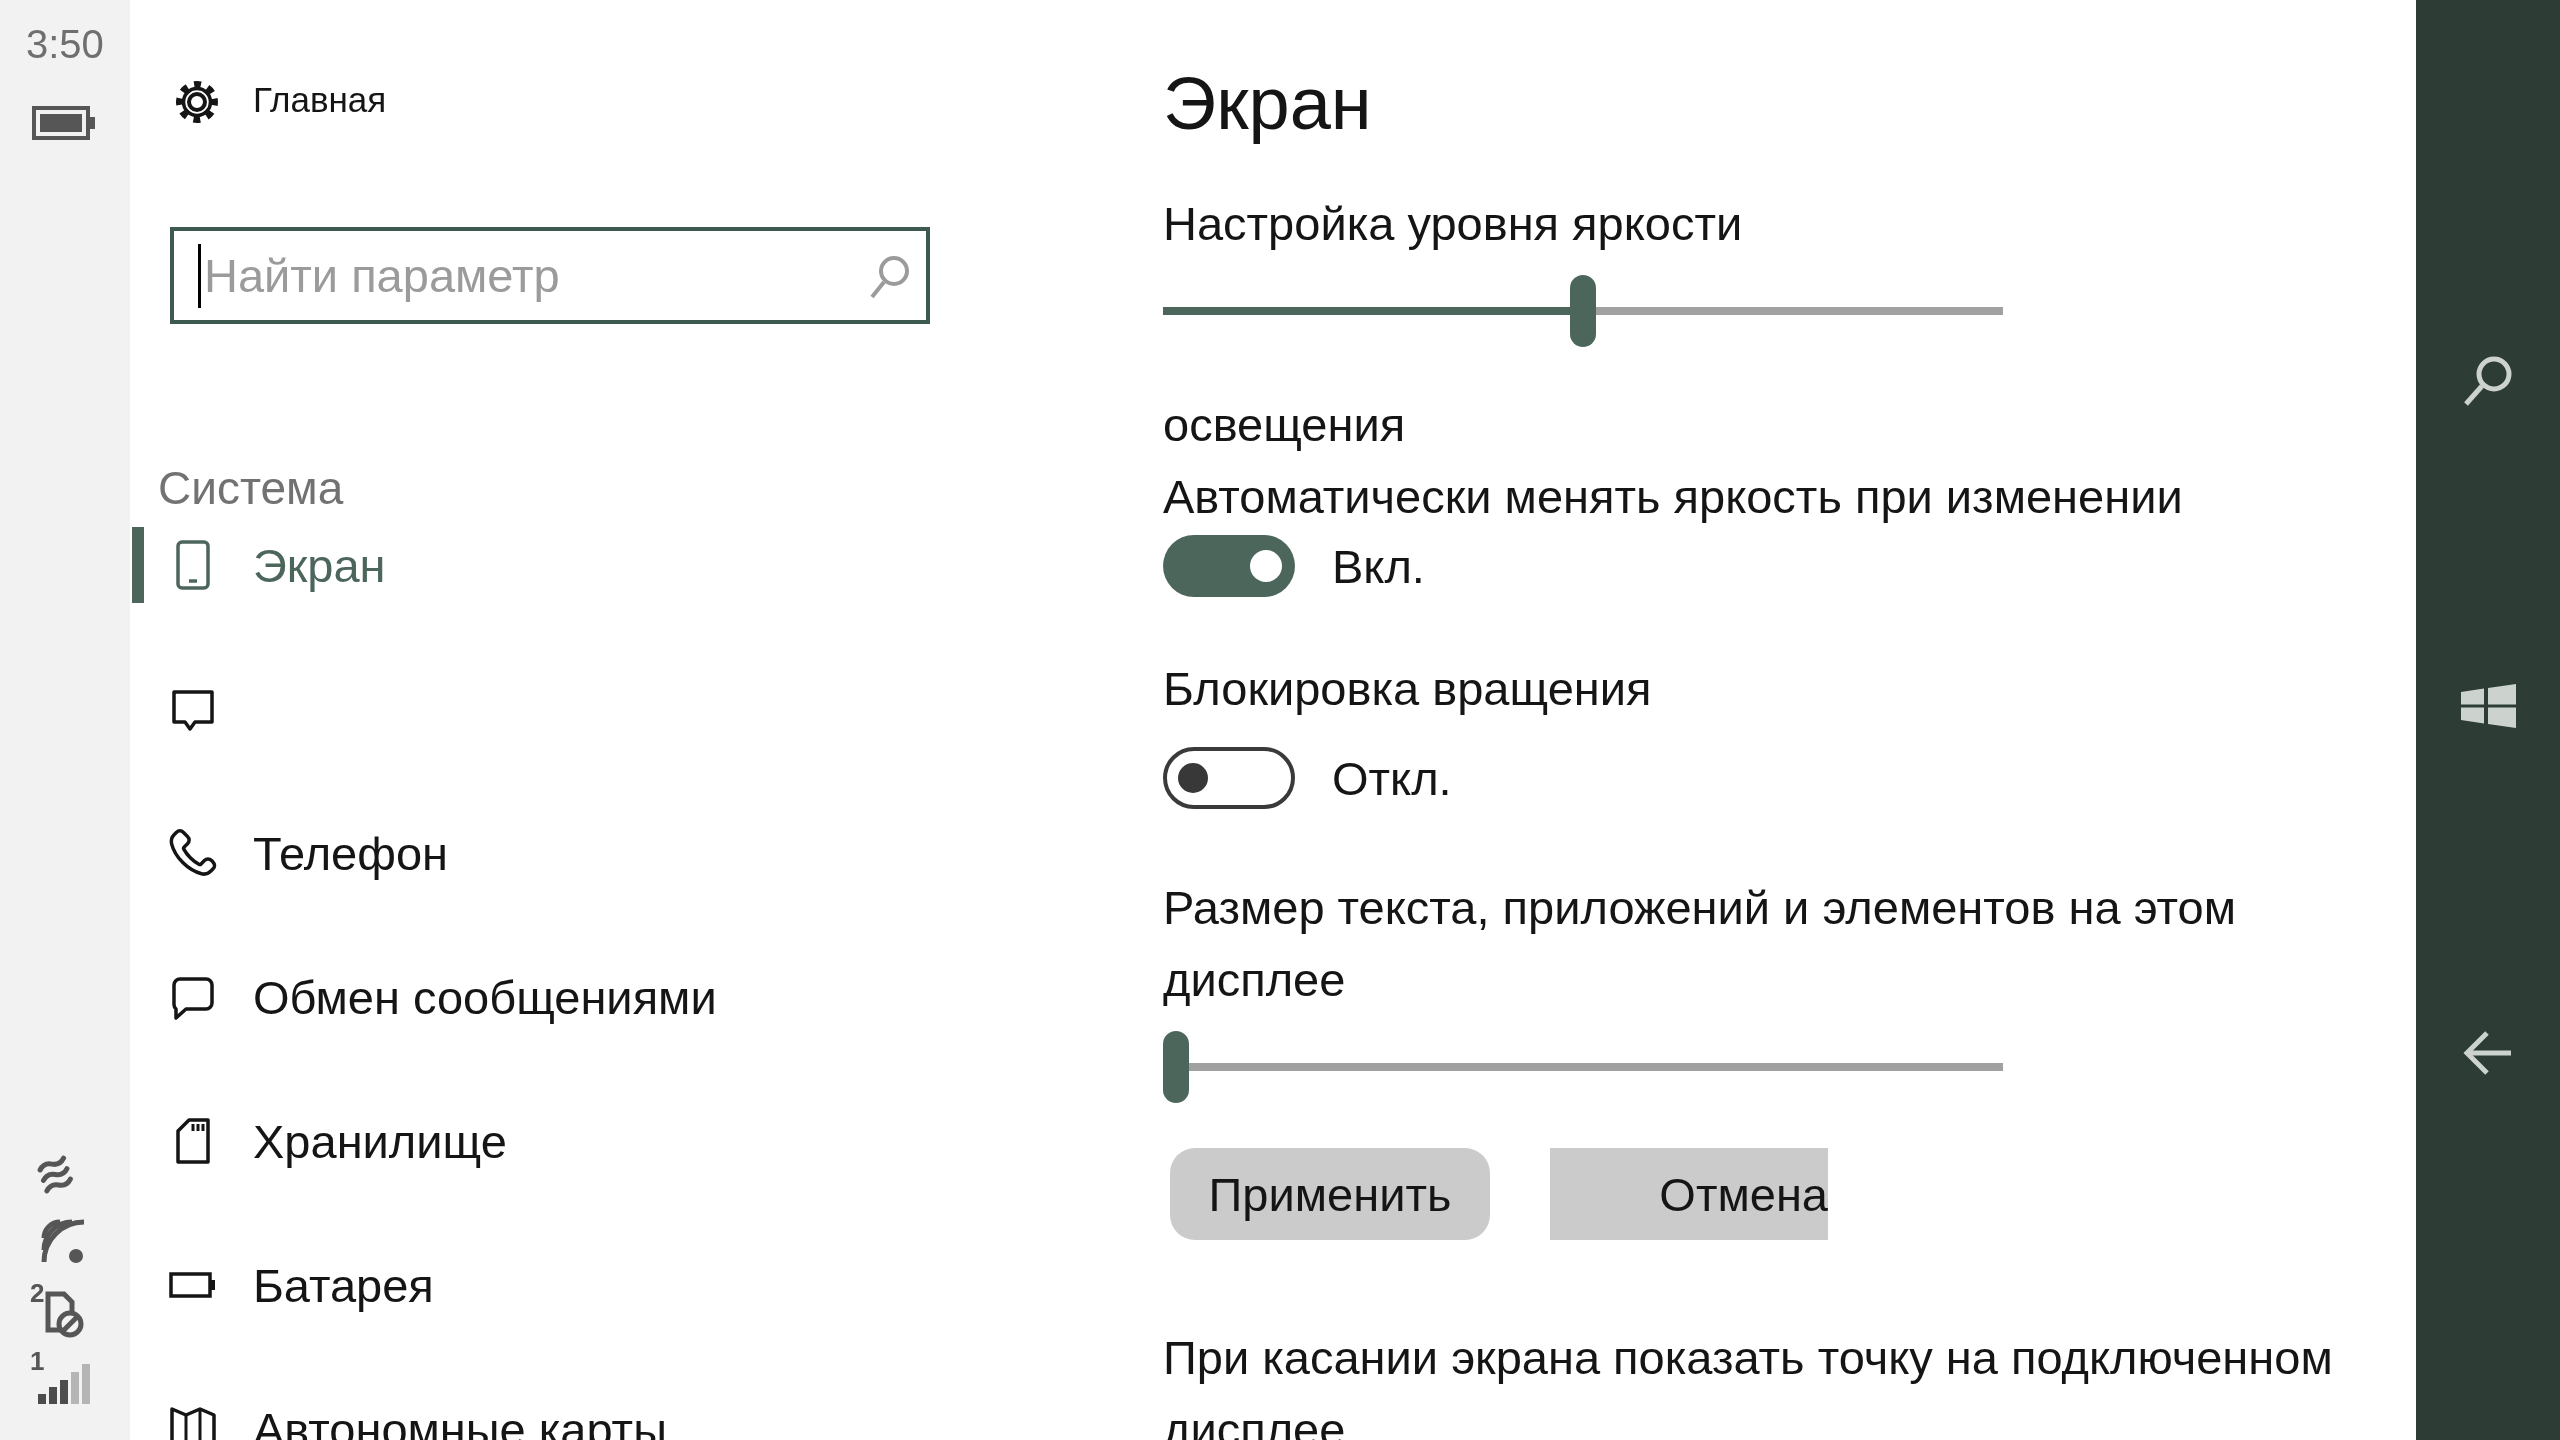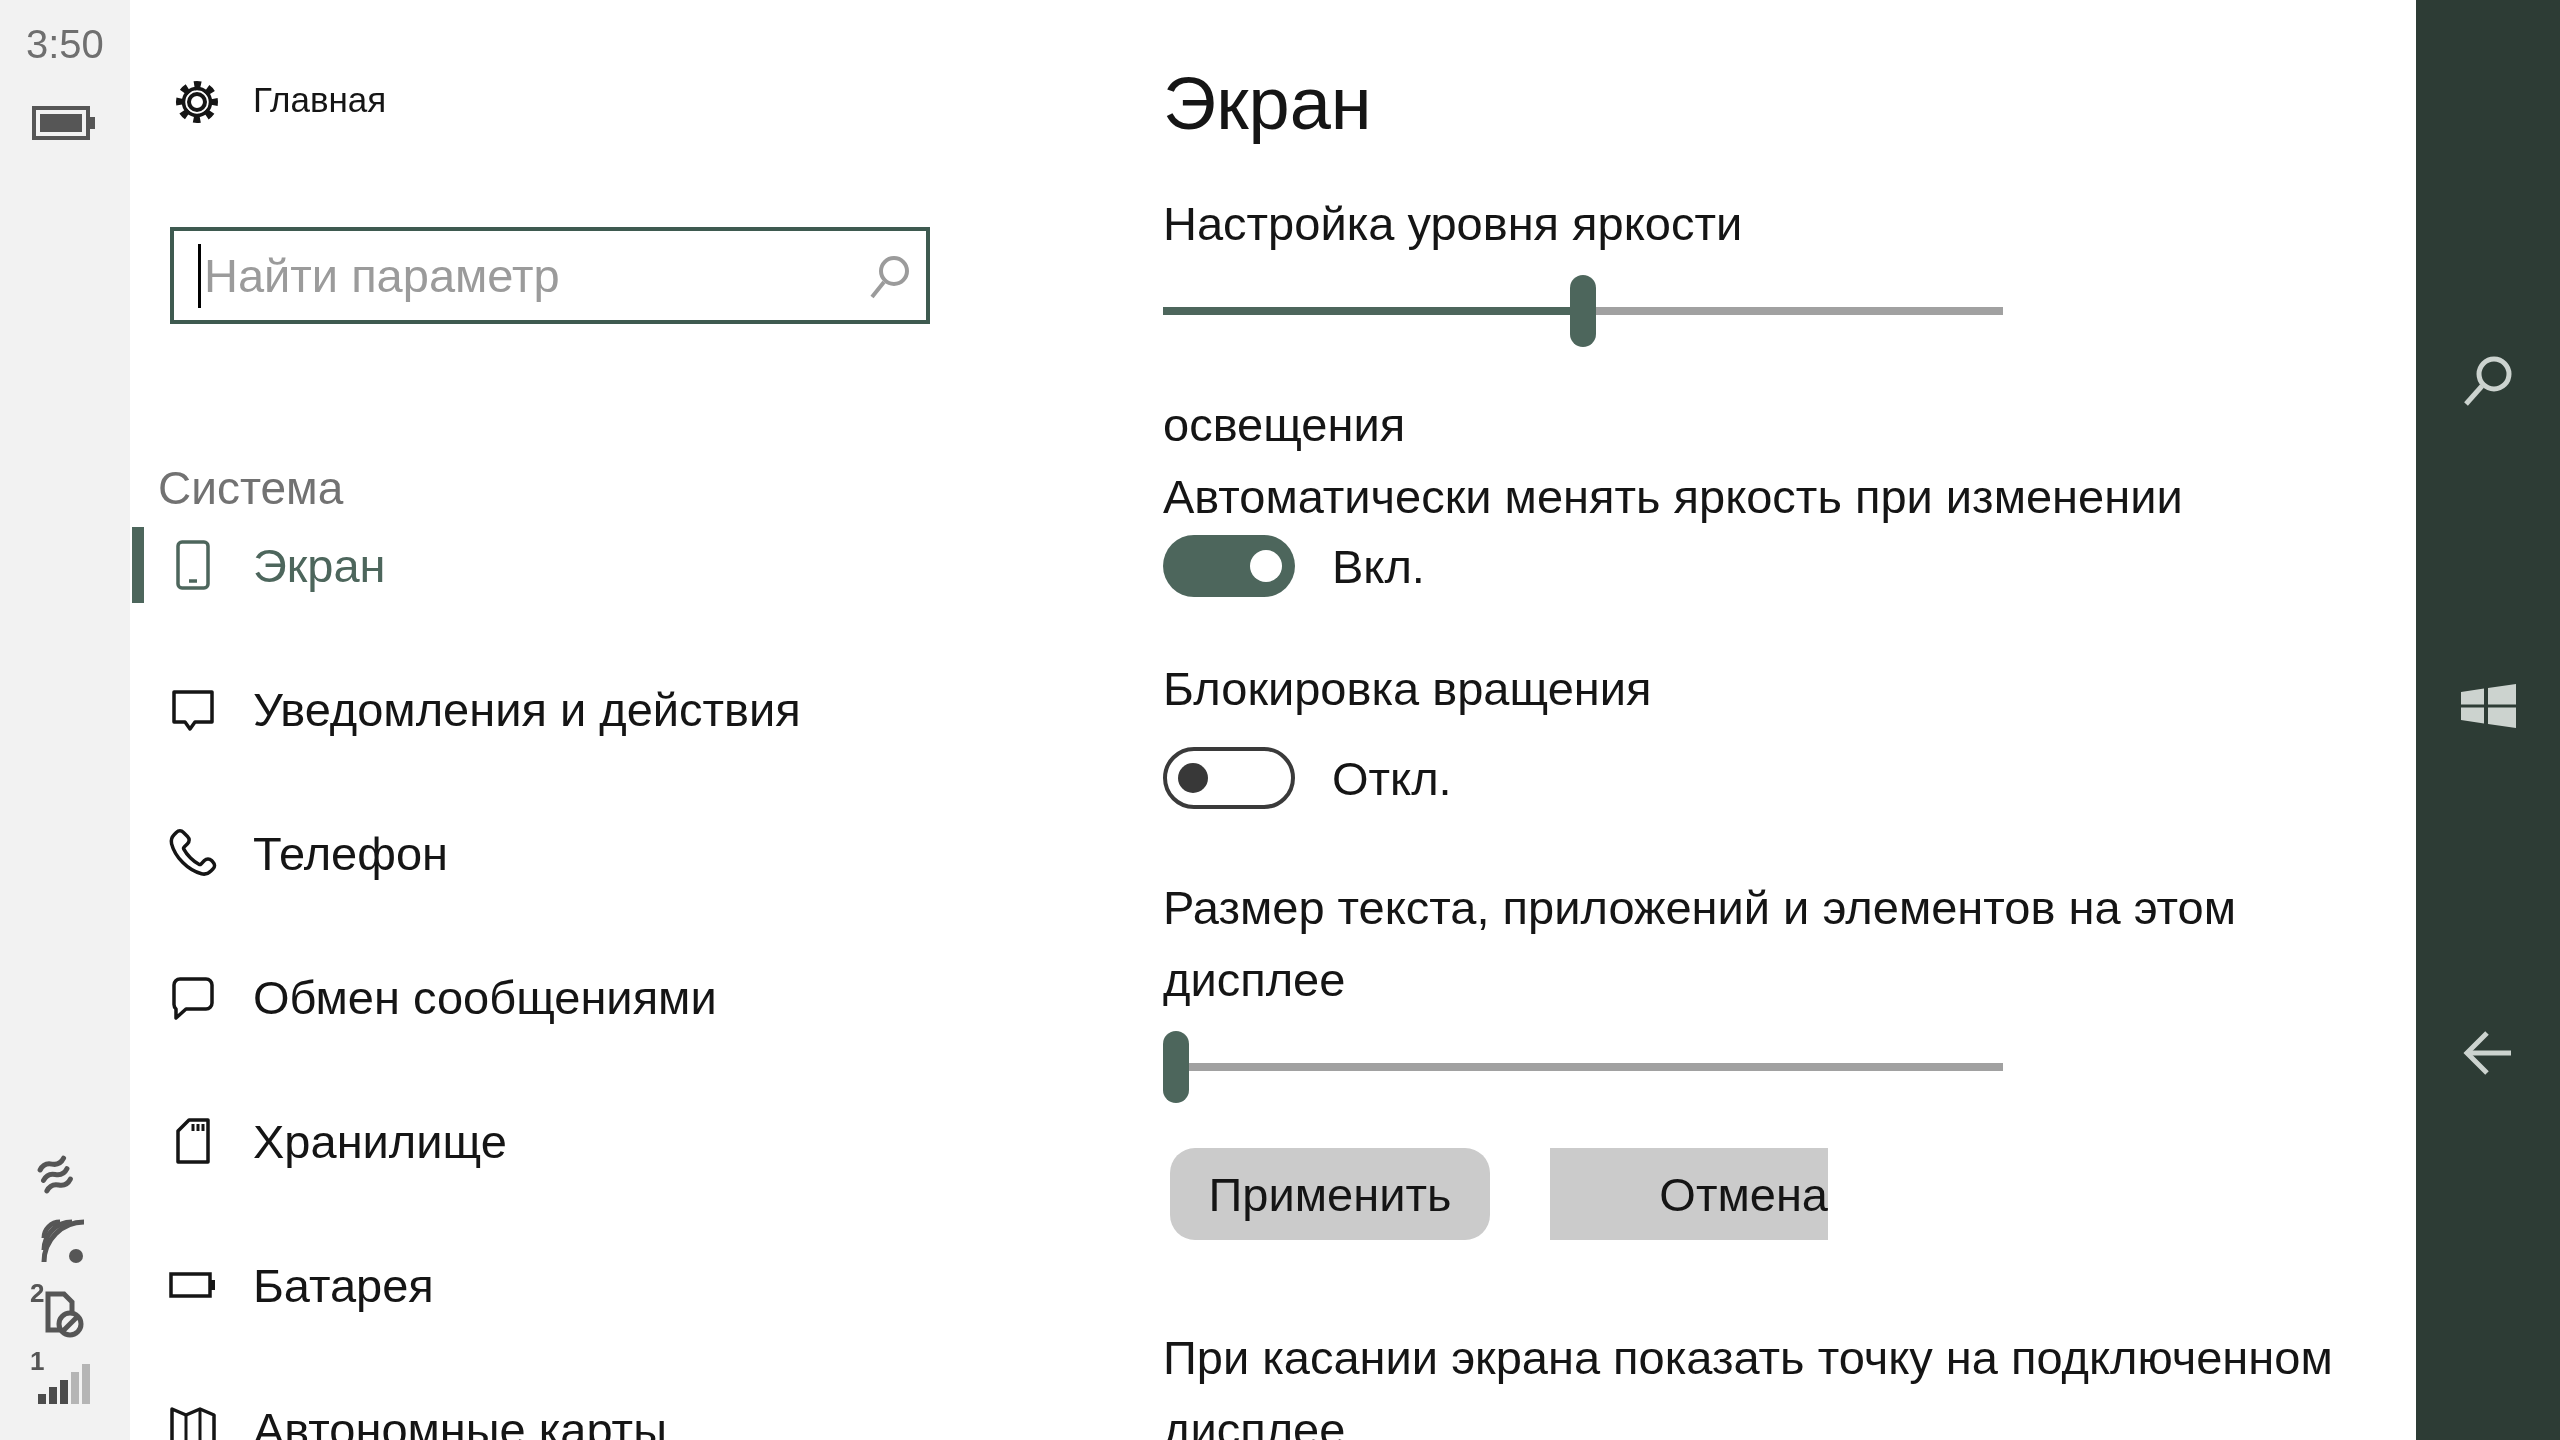--- a/index.html
+++ b/index.html
@@ -131,7 +131,6 @@
     <svg class="nico" viewBox="0 0 52 52">
       <path d="M7,9 h38 v30 h-17 l-5,7 -5,-7 h-11 z" fill="none" stroke="currentColor" stroke-width="3.5" stroke-linejoin="round"></path>
     </svg>
-    <span class="nlabel">Уведомления и действия</span>
   </div>
   <div class="nav-item" style="top:781px">
     <svg class="nico" viewBox="0 0 52 52">

